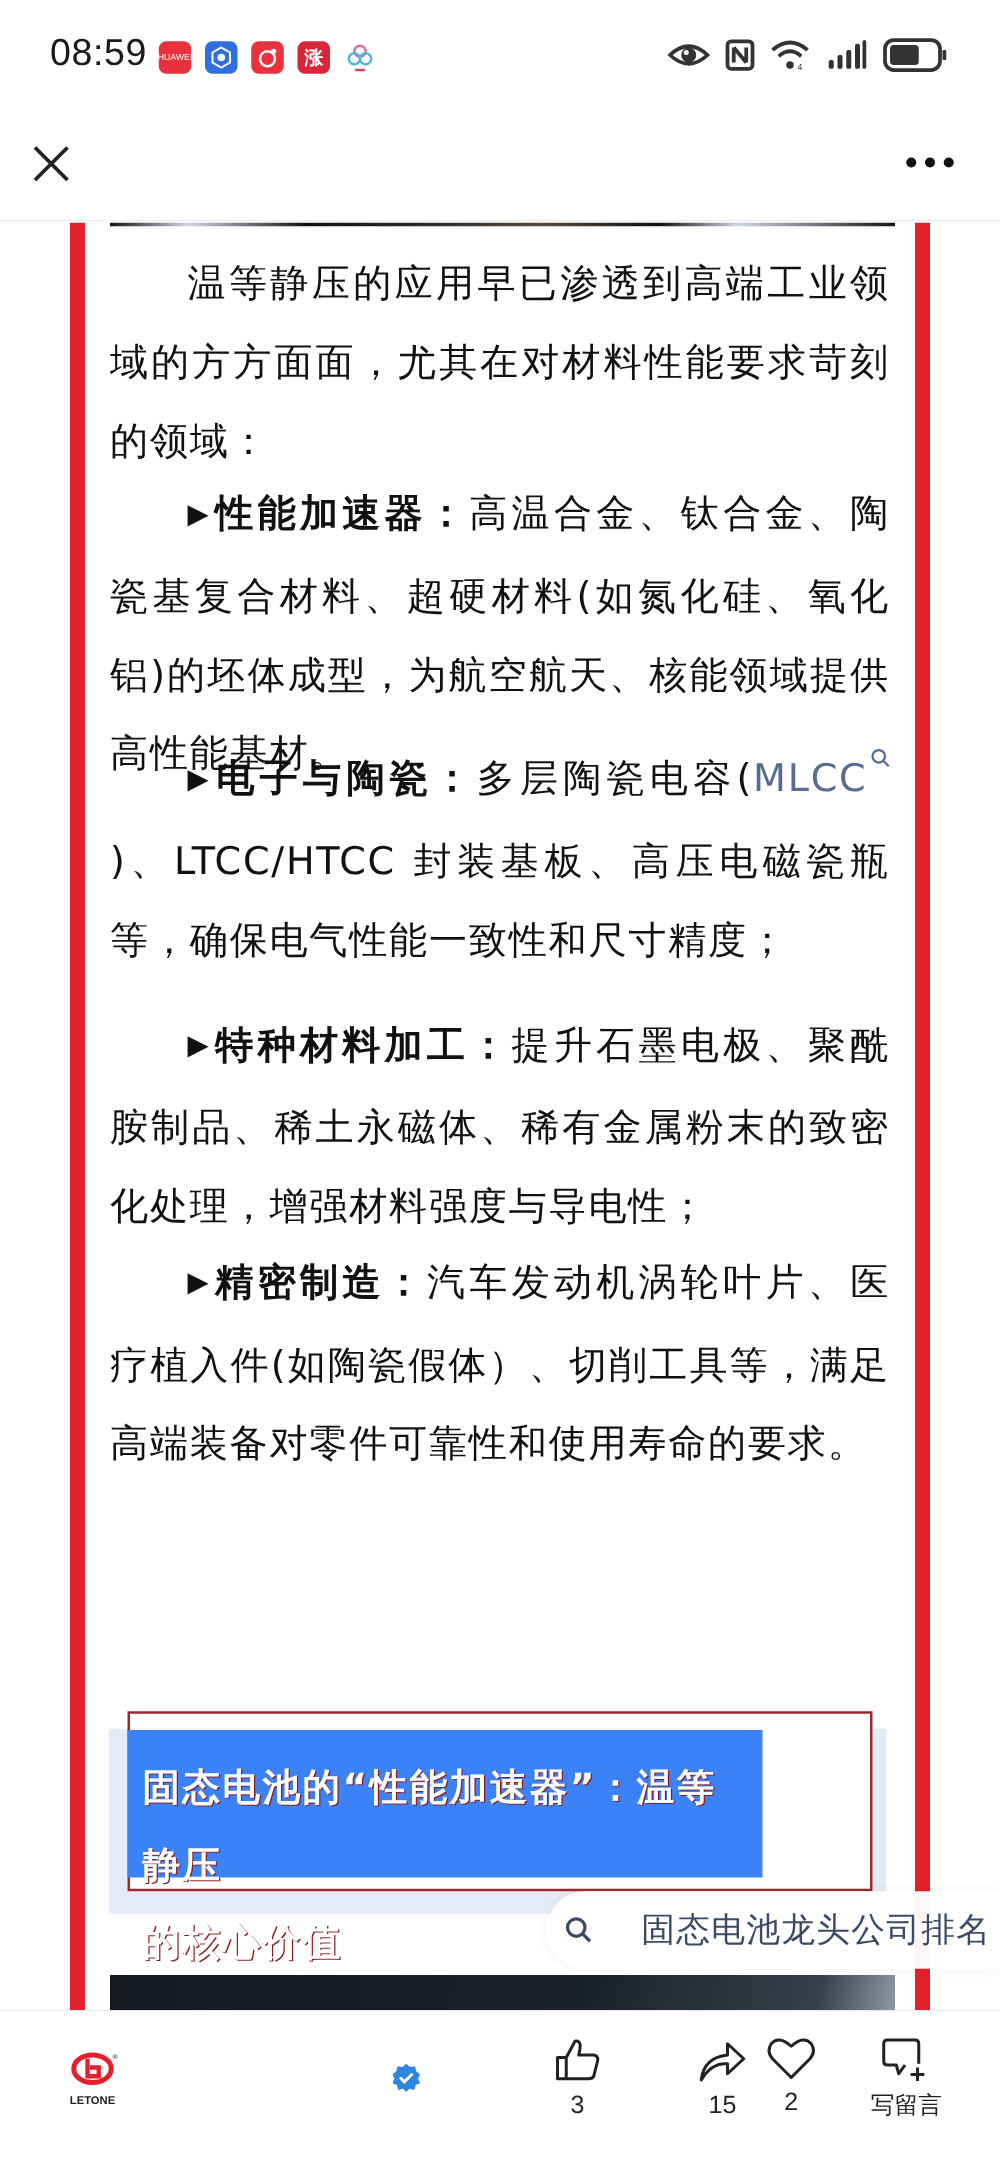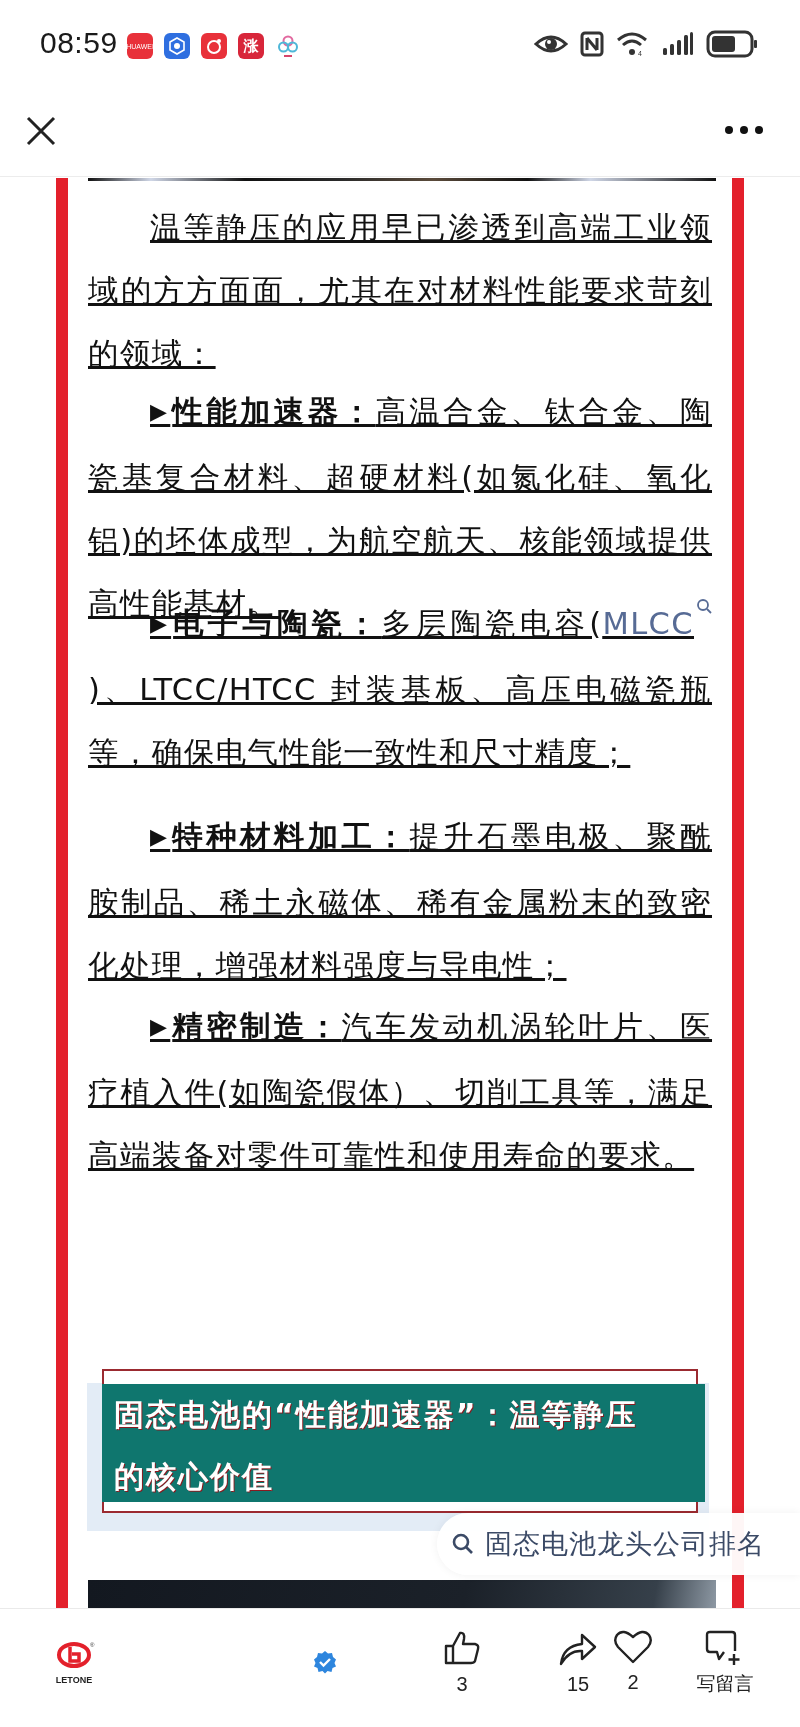--- a/index.html
+++ b/index.html
@@ -26,7 +26,7 @@
   .top-image-strip { position: absolute; left: 88px; top: 0; width: 628px; height: 3px; background: linear-gradient(90deg,#111 0%,#cfd6e6 10%,#111 25%,#2a2a2a 40%,#5a4a3a 55%,#111 70%,#cfd6e6 80%,#111 100%); }
 
   .content { position: absolute; left: 88px; top: 0; width: 624px; font-size: 30.5px; line-height: 63px; color: #111; letter-spacing: 1.4px; }
-  .para { position: absolute; left: 0; width: 624px; text-align: justify; text-decoration: underline; }
+  .para { position: absolute; left: 0; width: 624px; text-align: justify; }
   .indent { padding-left: 62px; display: inline; }
   .bullet-mark { font-size: 22px; position: relative; top: -3px; margin-right: 2px; }
   .bold { font-weight: bold; }

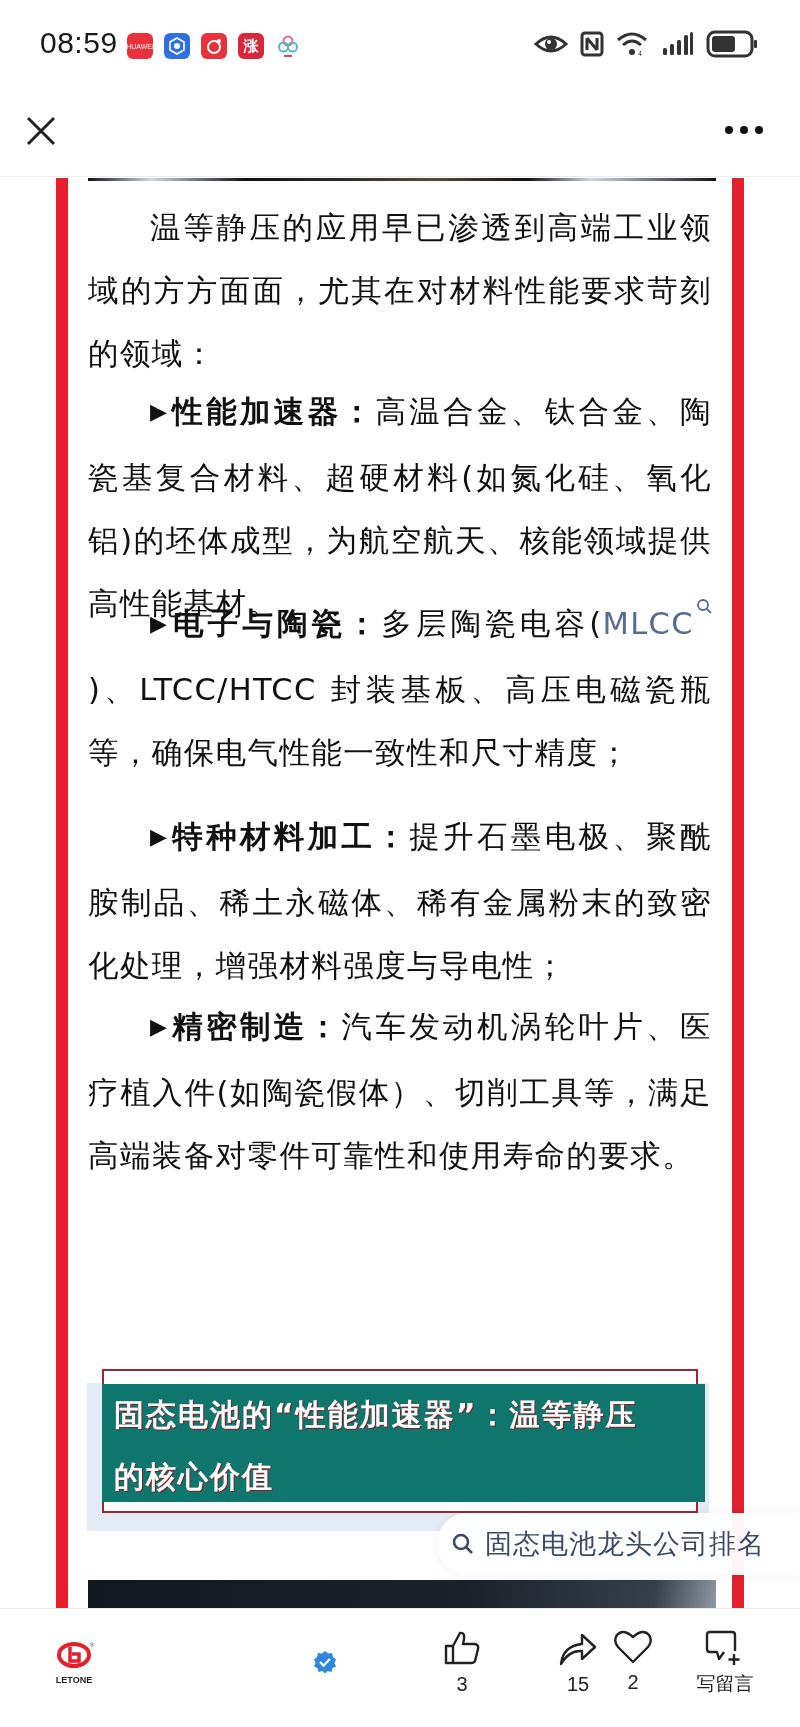--- a/index.html
+++ b/index.html
@@ -37,7 +37,7 @@
   .heading-wrap { position: absolute; left: 87px; top: 1191px; width: 622px; height: 162px; }
   .heading-shadow { position: absolute; left: 0; top: 14px; width: 622px; height: 148px; background: #e3ecf6; }
   .heading-frame { position: absolute; left: 15px; top: 0; width: 596px; height: 144px; border: 2px solid #9b2a30; background: #fff; }
-  .heading-red { position: absolute; left: 15px; top: 15px; width: 603px; height: 118px; background: #0f766e; color: #fff; font-weight: bold; font-size: 30px; line-height: 62px; padding: 0 12px; letter-spacing: 2px; text-shadow: 1px 1px 0 #8a1a1f; }
+  .heading-red { position: absolute; left: 15px; top: 15px; width: 508px; height: 118px; background: #3b82f6; color: #fff; font-weight: bold; font-size: 30px; line-height: 62px; padding: 16px 12px; letter-spacing: 2px; text-shadow: 1px 1px 0 #8a1a1f; }
 
   
   .search-pill { position: absolute; left: 437px; top: 1513px; width: 363px; height: 62px; background: rgba(255,255,255,0.96); border-radius: 31px 0 0 31px; box-shadow: 0 0 10px rgba(0,0,0,0.06); display: flex; align-items: center; padding-left: 14px; cursor: pointer; z-index: 5; }

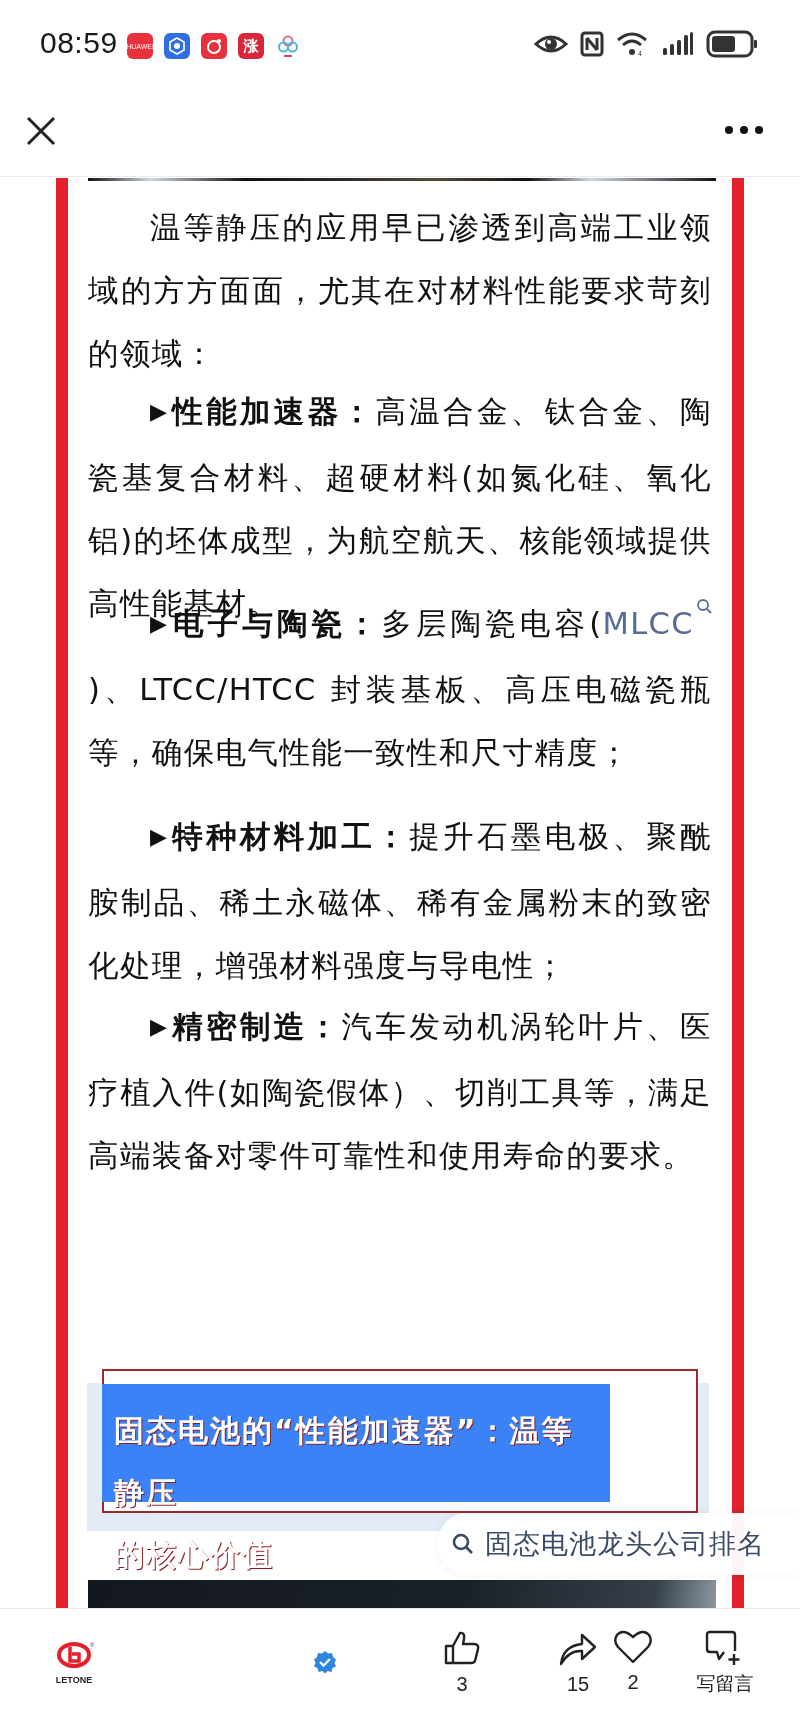--- a/index.html
+++ b/index.html
@@ -40,7 +40,7 @@
   .heading-red { position: absolute; left: 15px; top: 15px; width: 508px; height: 118px; background: #3b82f6; color: #fff; font-weight: bold; font-size: 30px; line-height: 62px; padding: 16px 12px; letter-spacing: 2px; text-shadow: 1px 1px 0 #8a1a1f; }
 
   
-  .search-pill { position: absolute; left: 437px; top: 1513px; width: 363px; height: 62px; background: rgba(255,255,255,0.96); border-radius: 31px 0 0 31px; box-shadow: 0 0 10px rgba(0,0,0,0.06); display: flex; align-items: center; padding-left: 14px; cursor: pointer; z-index: 5; }
+  .search-pill { position: absolute; left: 437px; top: 1513px; width: 363px; height: 62px; background: rgba(255,255,255,0.96); border-radius: 31px 0 0 31px; box-shadow: 0 0 10px rgba(0,0,0,0.06); display: flex; align-items: center; padding-left: 14px; cursor: pointer; z-index: 5; gap: 28px; }
   .search-pill .q-icon { width: 24px; height: 24px; margin-right: 10px; }
   .search-pill .txt { font-size: 27px; color: #3b4a66; letter-spacing: 1px; }
 

